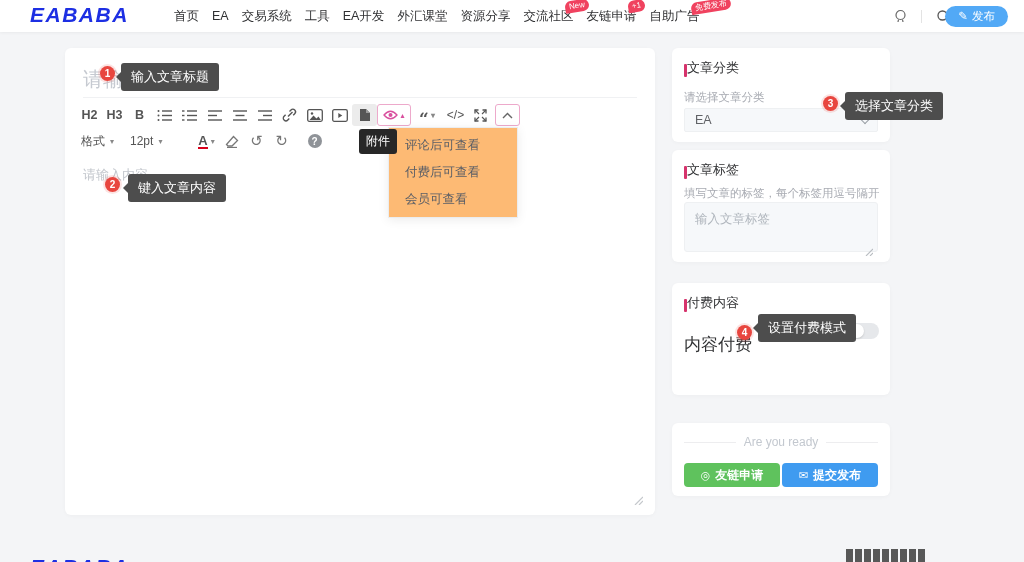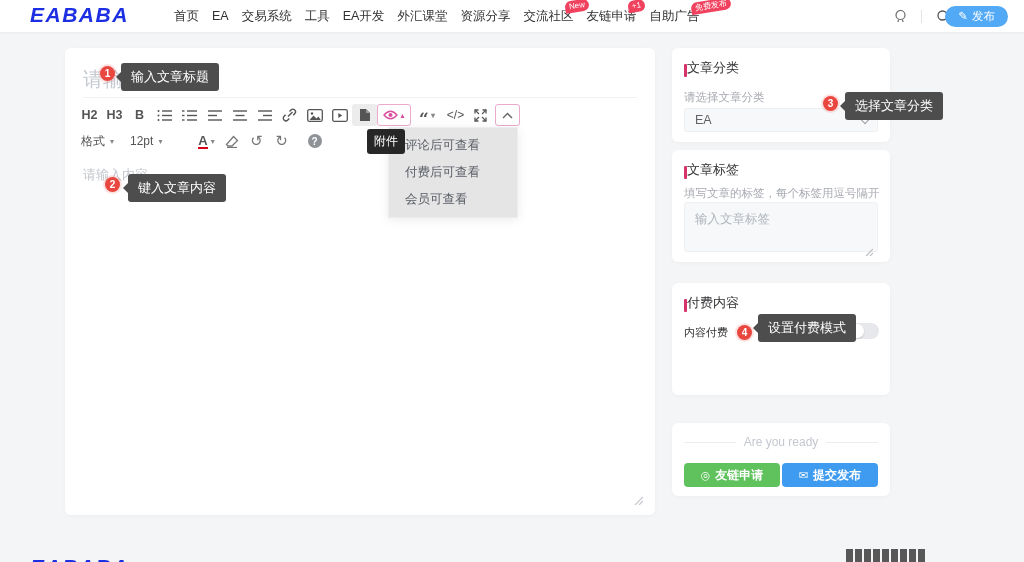--- a/index.html
+++ b/index.html
@@ -275,7 +275,7 @@
       </svg>
   </div>
 
-  <div class="tooltip dark" style="left:294px; top:81px;margin-left:8px;">附件</div>
+  <div class="tooltip dark" style="left:294px; top:81px;">附件</div>
 
   <div class="vis-menu">
     <div class="vis-item">评论后可查看</div>

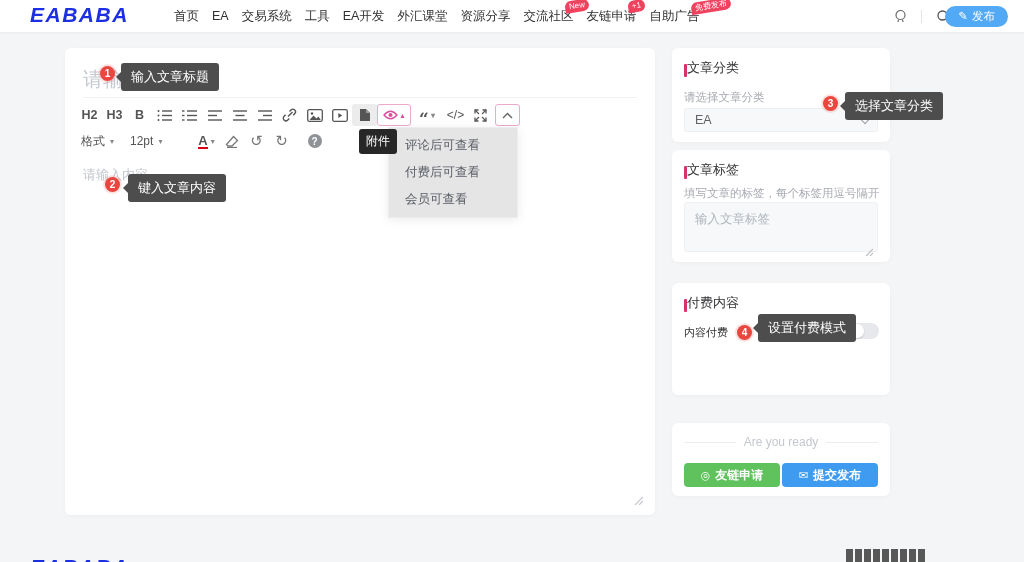--- a/index.html
+++ b/index.html
@@ -47,7 +47,7 @@
   .resize-handle { position:absolute; right:12px; top:443px; }
 
   
-  .vis-menu { position:absolute; left:323px; top:79px; width:130px; background:#e5e5e5; border:1px solid #ebedef; box-shadow:0 2px 10px rgba(0,0,0,.08); z-index:6; padding:4px 0; }
+  .vis-menu { position:absolute; left:323px; top:79px; width:130px; background:#fdba74; border:1px solid #ebedef; box-shadow:0 2px 10px rgba(0,0,0,.08); z-index:6; padding:4px 0; }
   .vis-item { padding:5px 16px; font-size:12.5px; color:#5a5e66; cursor:pointer; white-space:nowrap; }
 
   

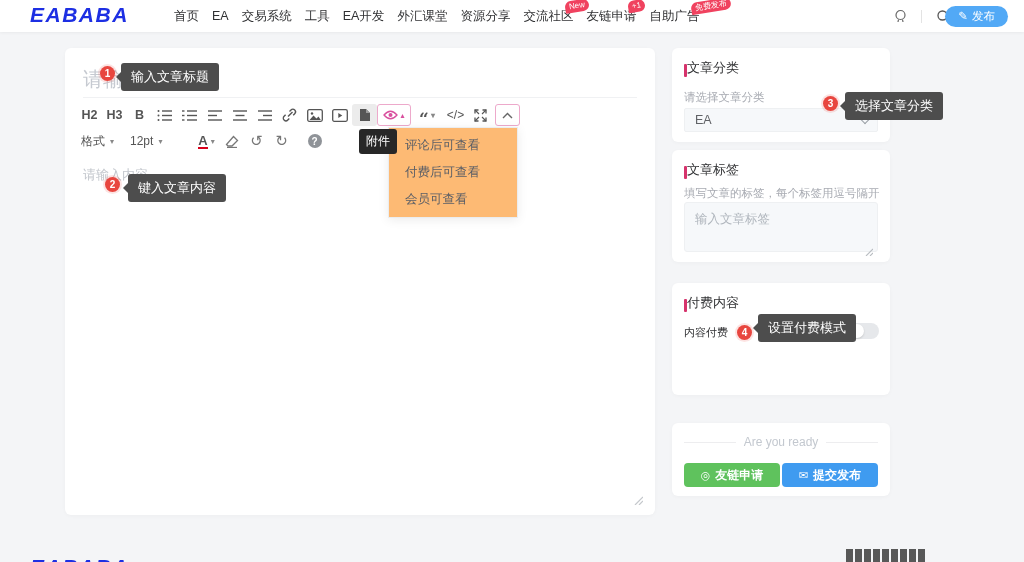--- a/index.html
+++ b/index.html
@@ -66,7 +66,7 @@
   .side-textarea { position:absolute; left:12px; width:194px; background:#f6f8fa; border:1px solid #eef0f2; border-radius:3px; font-family:inherit; font-size:12.5px; color:#606266; padding:8px 10px; resize:none; outline:none; }
   .side-textarea::placeholder { color:#b0b6bd; }
   .ta-handle { position:absolute; }
-  .paid-label { position:absolute; left:12px; top:42px; font-size:11px; color:#303133; }
+  .paid-label { position:absolute; left:12px; top:50px; font-size:17px; color:#303133; }
   .toggle { position:absolute; left:177px; top:40px; width:30px; height:16px; border-radius:8px; background:#e6e8eb; cursor:pointer; }
   .toggle .knob { position:absolute; left:1px; top:1px; width:14px; height:14px; border-radius:50%; background:#fff; box-shadow:0 1px 2px rgba(0,0,0,.15); }
   .paid-desc { position:absolute; left:12px; top:67px; width:196px; font-size:11.5px; color:#9ca3ab; line-height:1.65; }

